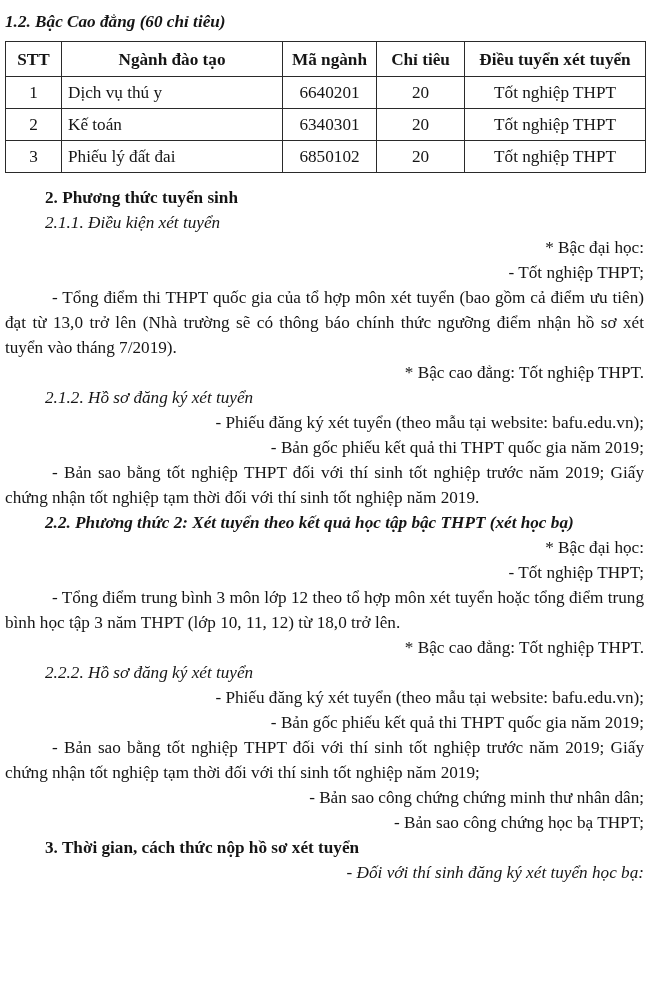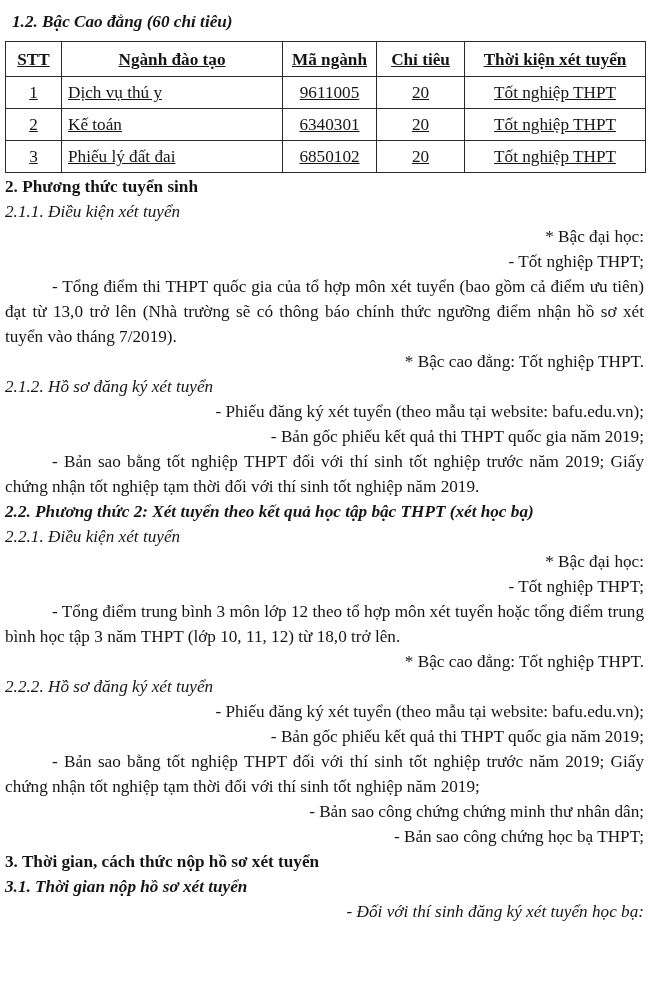--- a/index.html
+++ b/index.html
@@ -28,7 +28,7 @@
   table.t th { font-weight: bold; height: 34px; text-align: center; }
   table.t td.c { text-align: center; }
   table.t td.l { text-align: left; }
-  .title { height: 25px; line-height: 25px; font-weight: bold; font-style: italic; margin-left: 7px; }
+  .title { height: 25px; line-height: 25px; font-weight: bold; font-style: italic; }
 </style>
 </head>
 <body>

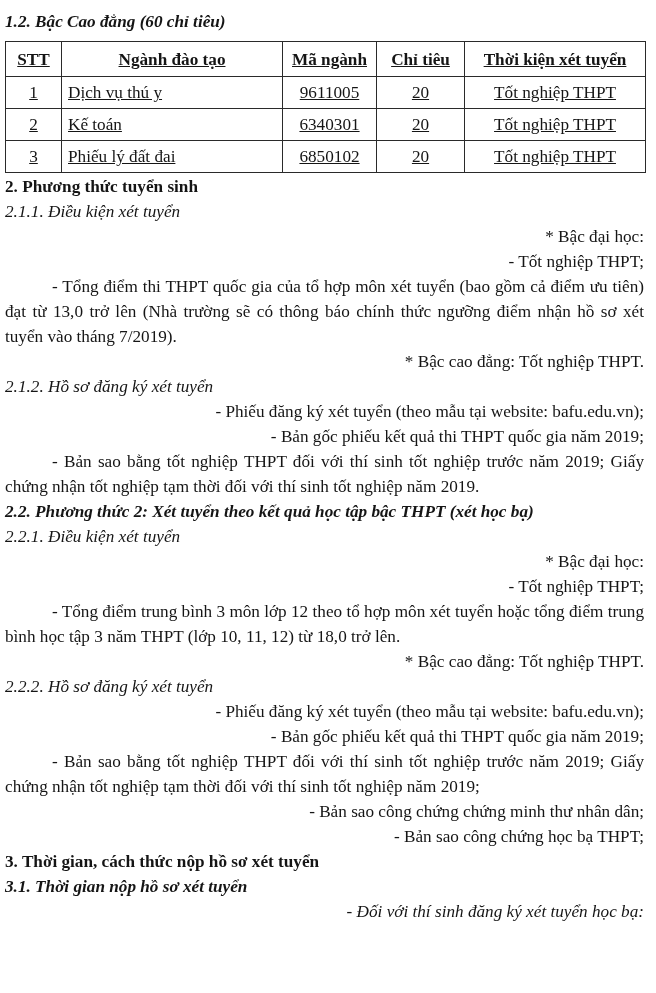--- a/index.html
+++ b/index.html
@@ -17,9 +17,8 @@
   .h-bi { font-weight: bold; font-style: italic; }
   .h-it { font-style: italic; }
   table.t {
-    border-collapse: collapse; width: 640px; margin-top: 7px; margin-bottom: 1px;
+    border-collapse: collapse; width: 640px; margin-top: 7px; margin-bottom: 12px;
     table-layout: fixed;
-    text-decoration: underline;
   }
   table.t td, table.t th {
     border: 1.3px solid #2a2a2a; padding: 0 6px; height: 31px; line-height: 31px;

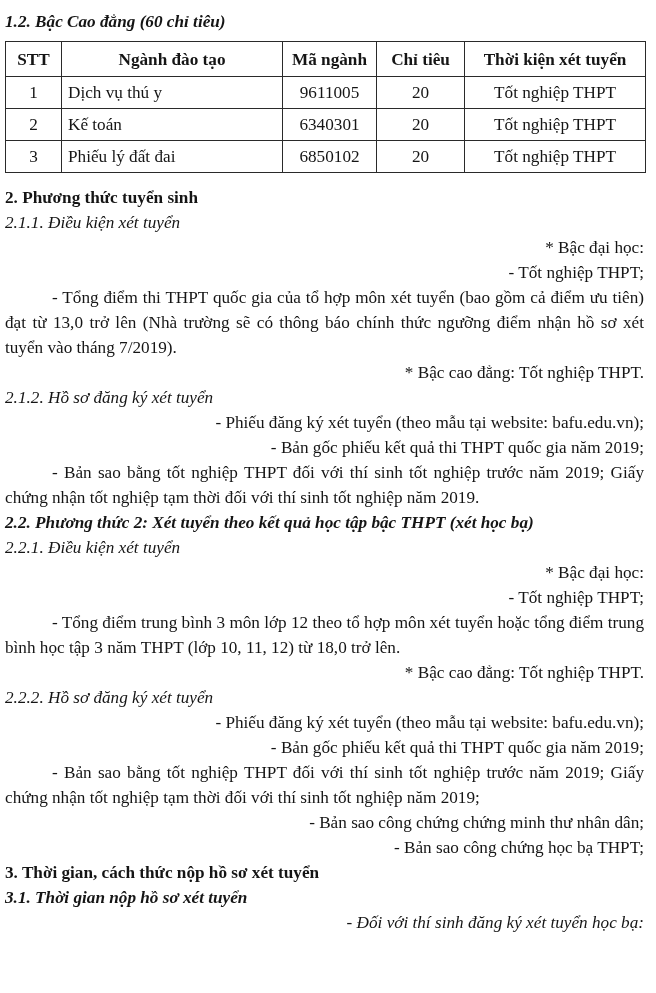--- a/index.html
+++ b/index.html
@@ -50,7 +50,7 @@
       <th>Ngành đào tạo</th>
       <th>Mã ngành</th>
       <th>Chỉ tiêu</th>
-      <th>Thời kiện xét tuyển</th>
+      <th>Điều tuyển xét tuyển</th>
     </tr>
     <tr>
       <td class="c">1</td>

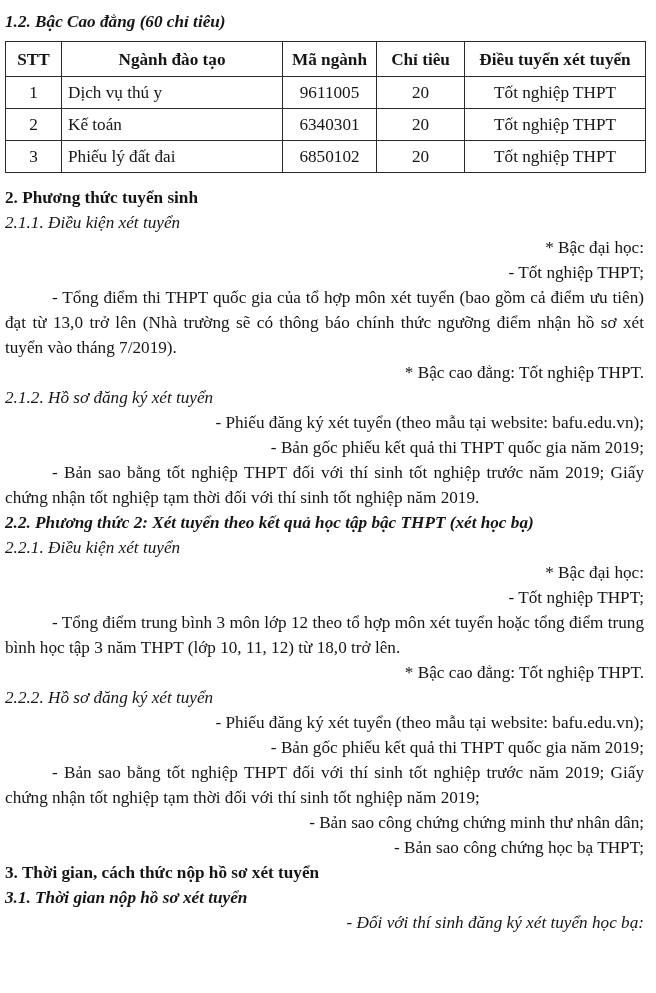--- a/index.html
+++ b/index.html
@@ -55,7 +55,7 @@
     <tr>
       <td class="c">1</td>
       <td class="l">Dịch vụ thú y</td>
-      <td class="c">9611005</td>
+      <td class="c">6640201</td>
       <td class="c">20</td>
       <td class="c">Tốt nghiệp THPT</td>
     </tr>

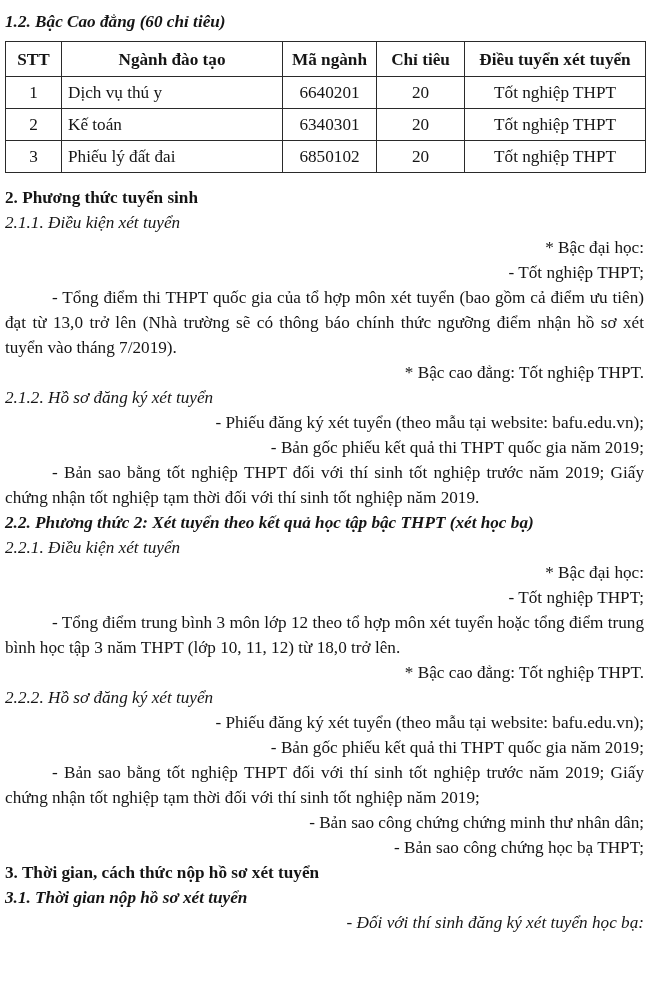--- a/index.html
+++ b/index.html
@@ -9,7 +9,7 @@
     color: #151515; font-size: 17.2px;
   }
   .page { position: absolute; left: 5px; top: 9px; width: 639px; }
-  .line { height: 25px; line-height: 25px; white-space: nowrap; }
+  .line { height: 25px; line-height: 25px; white-space: nowrap; margin-left: 40px; }
   .wrap { line-height: 25px; text-align: justify; }
   .indent { padding-left: 47px; text-align: right; }
   .just-first { text-indent: 47px; }

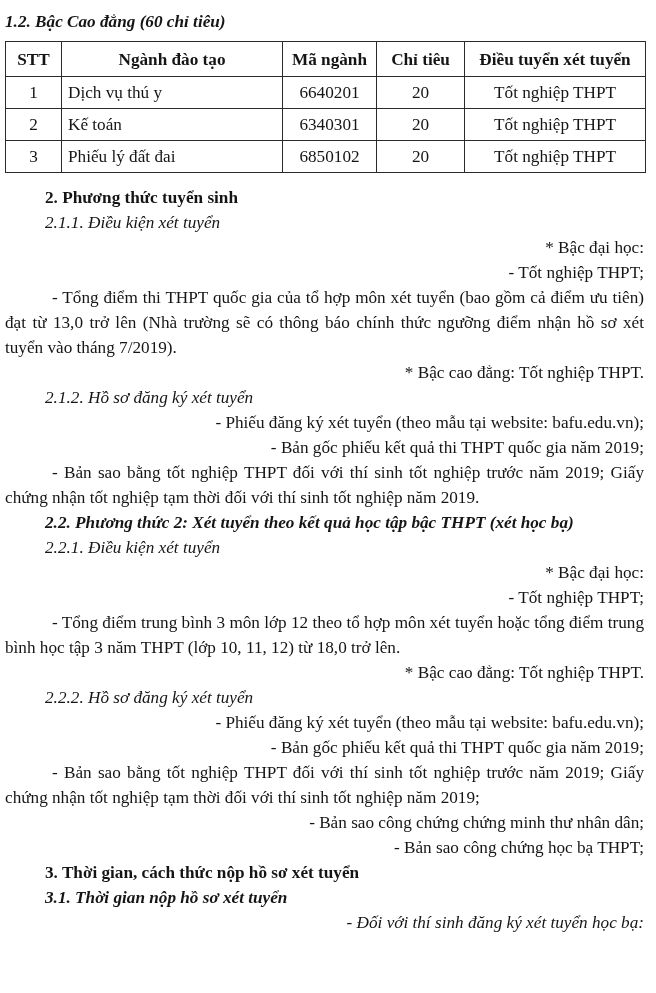--- a/index.html
+++ b/index.html
@@ -89,7 +89,6 @@
   <div class="wrap just-first">- Bản sao bằng tốt nghiệp THPT đối với thí sinh tốt nghiệp trước năm 2019; Giấy chứng nhận tốt nghiệp tạm thời đối với thí sinh tốt nghiệp năm 2019.</div>
 
   <div class="line h-bi">2.2. Phương thức 2: Xét tuyển theo kết quả học tập bậc THPT (xét học bạ)</div>
-  <div class="line h-it">2.2.1. Điều kiện xét tuyển</div>
   <div class="line indent">* Bậc đại học:</div>
   <div class="line indent">- Tốt nghiệp THPT;</div>
   <div class="wrap just-first">- Tổng điểm trung bình 3 môn lớp 12 theo tổ hợp môn xét tuyển hoặc tổng điểm trung bình học tập 3 năm THPT (lớp 10, 11, 12) từ 18,0 trở lên.</div>

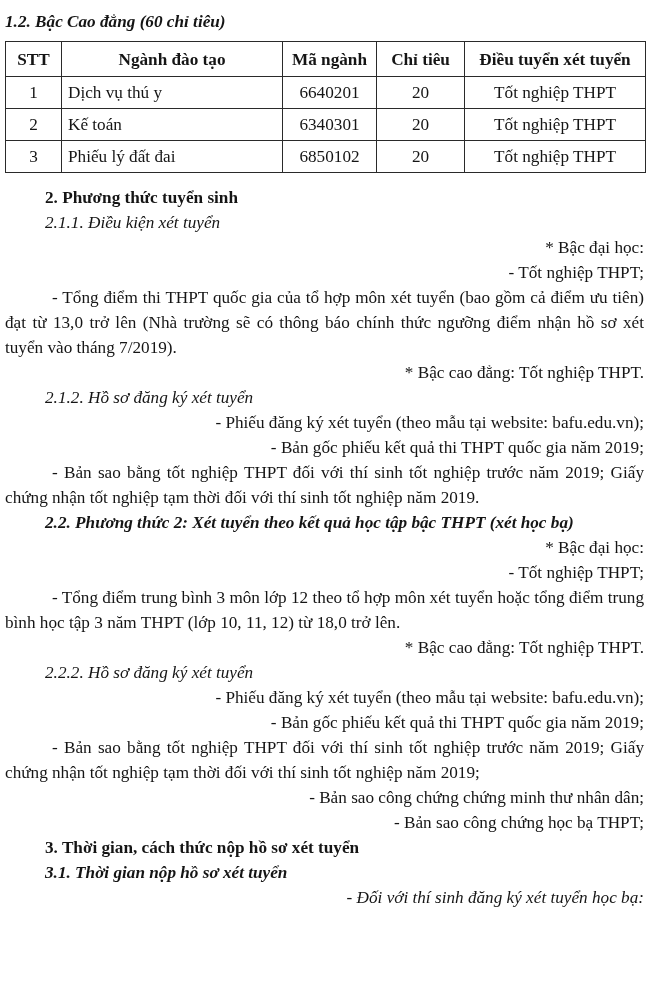--- a/index.html
+++ b/index.html
@@ -102,7 +102,6 @@
   <div class="line indent">- Bản sao công chứng học bạ THPT;</div>
 
   <div class="line h-bold">3. Thời gian, cách thức nộp hồ sơ xét tuyển</div>
-  <div class="line h-bi">3.1. Thời gian nộp hồ sơ xét tuyển</div>
   <div class="line indent h-it">- Đối với thí sinh đăng ký xét tuyển học bạ:</div>
 
 </div>

